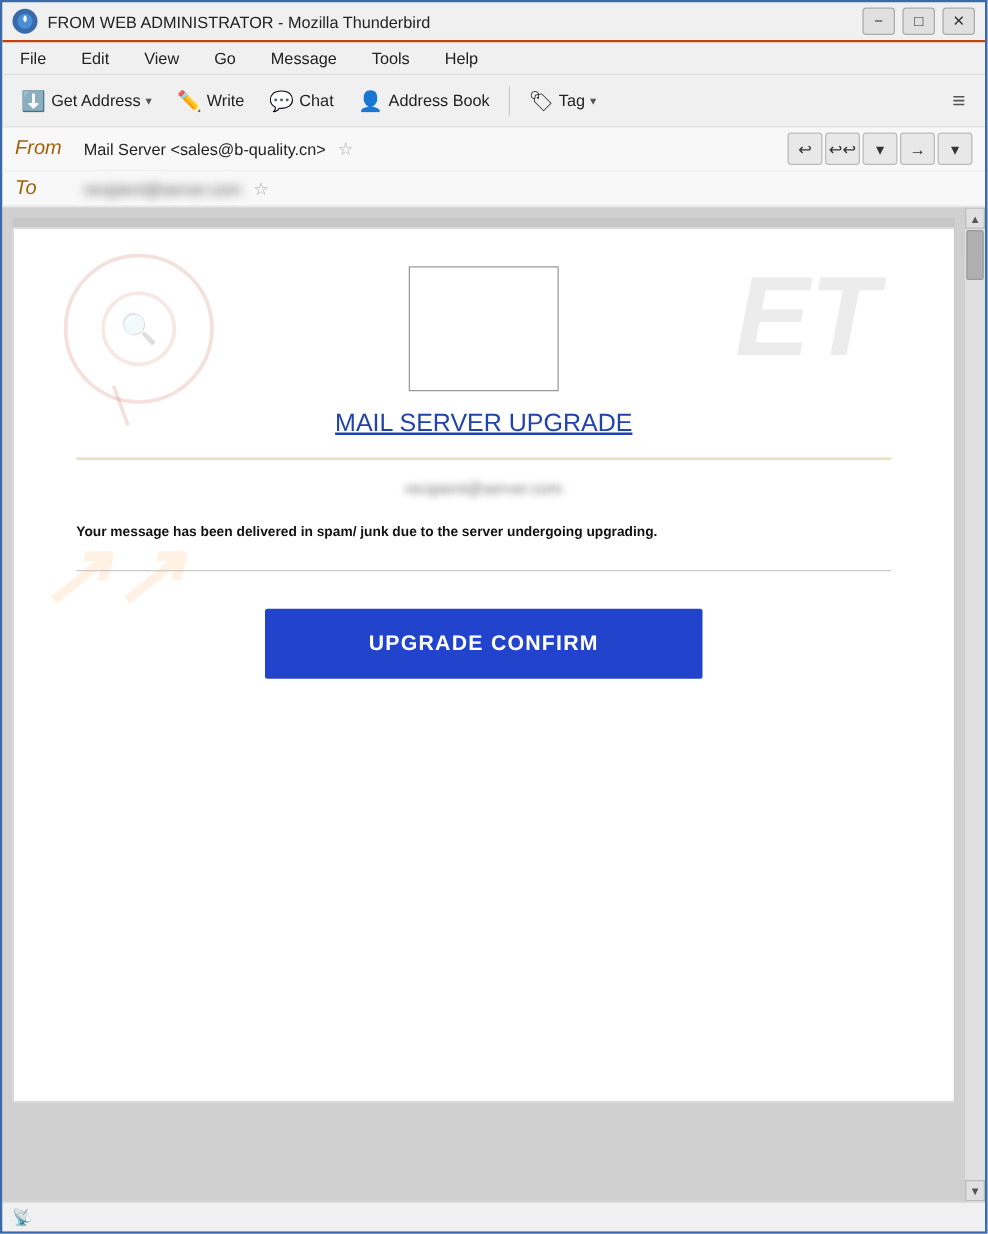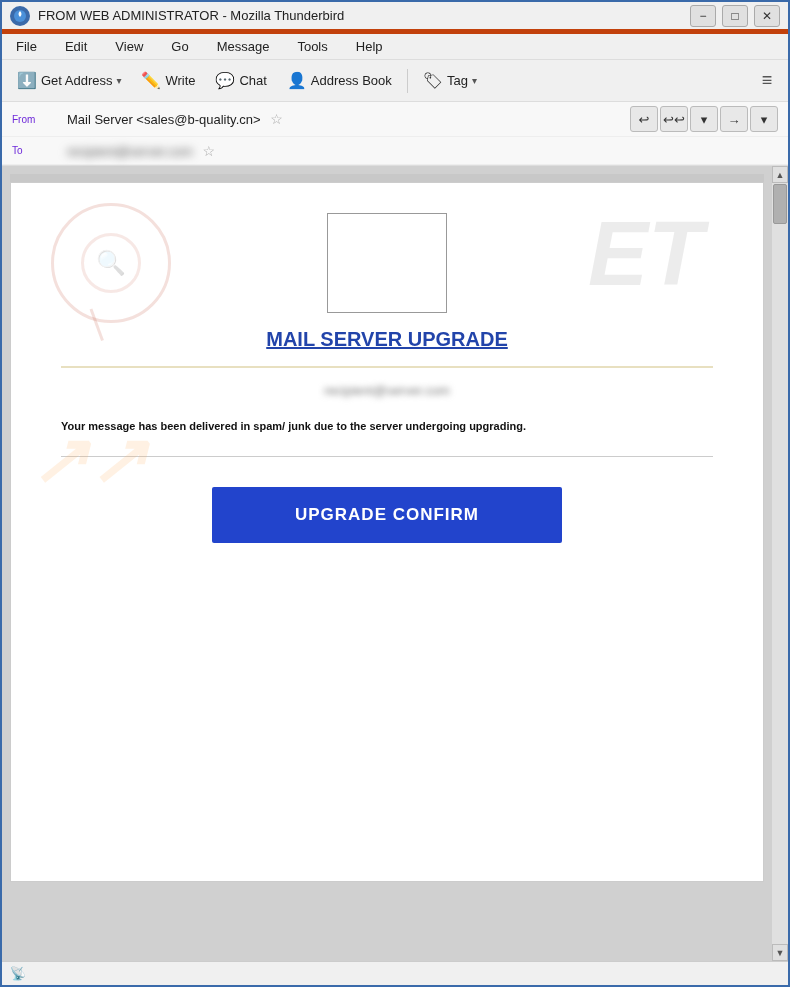--- a/index.html
+++ b/index.html
@@ -27,7 +27,7 @@
       display: flex;
       align-items: center;
       padding: 0 8px;
-      border-bottom: 5px solid #c2410c;
+      border-bottom: 2px solid #c2410c;
       flex-shrink: 0;
     }
 

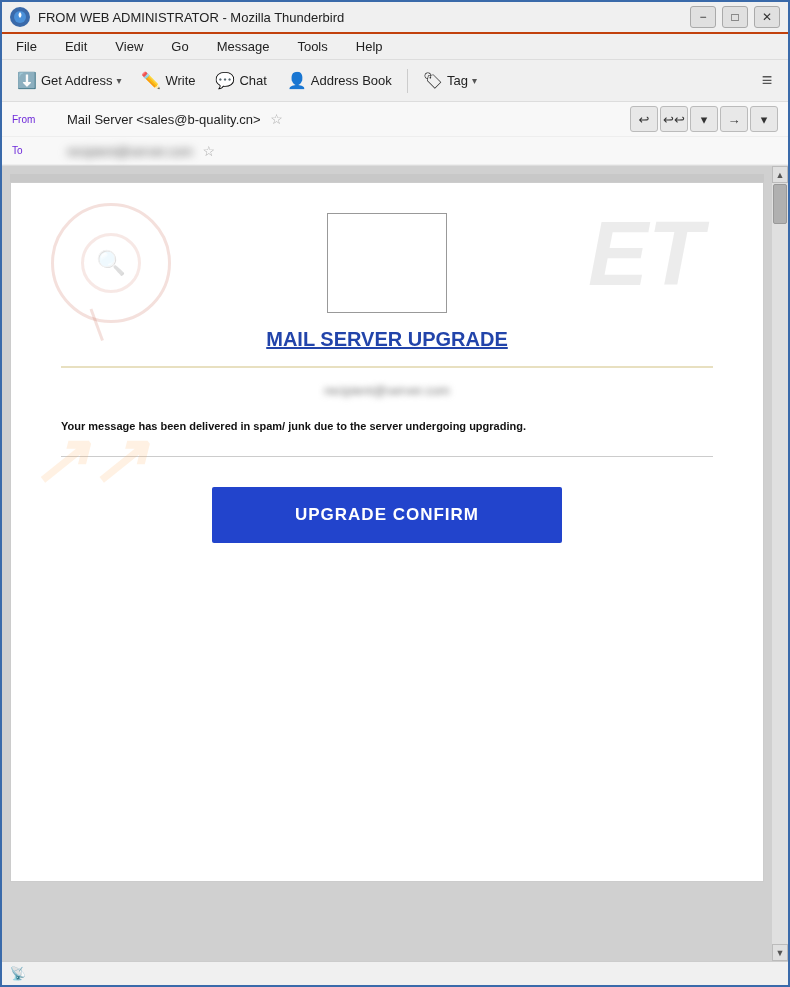--- a/index.html
+++ b/index.html
@@ -154,10 +154,11 @@
     }
 
     .header-label {
-      font-size: 10px;
-      color: #6d28d9;
+      font-size: 16px;
+      color: #a16207;
       width: 55px;
       flex-shrink: 0;
+      font-style: italic;
     }
 
     .header-value {

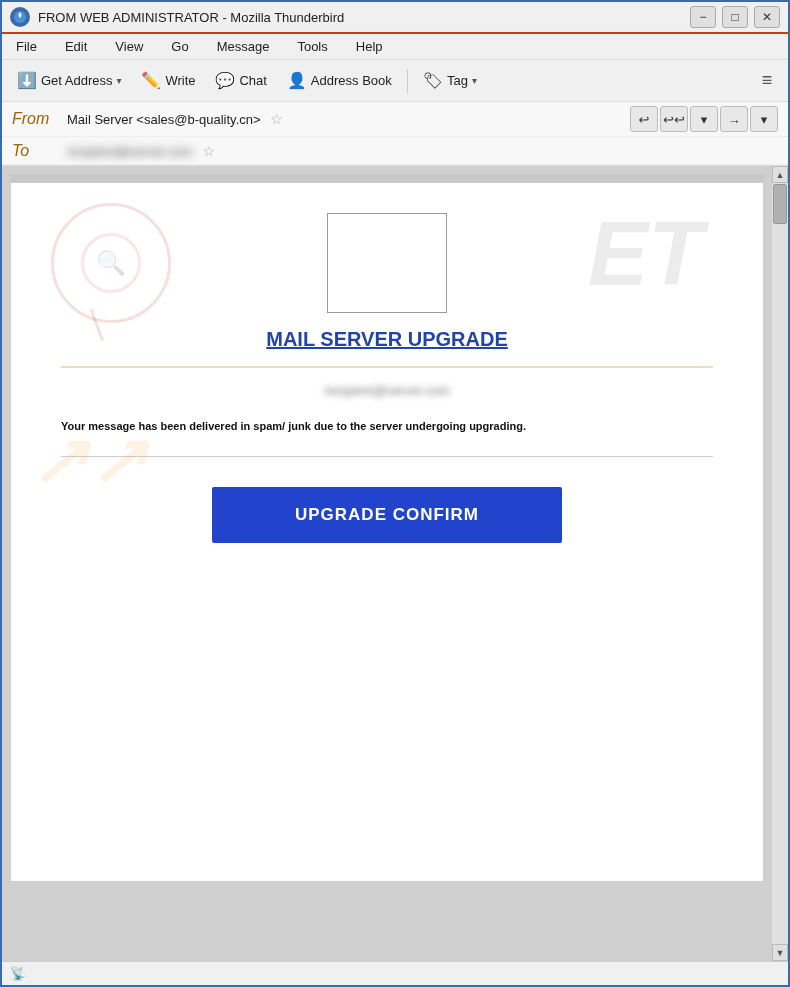--- a/index.html
+++ b/index.html
@@ -256,7 +256,7 @@
     .email-title {
       text-align: center;
       font-size: 20px;
-      font-weight: bold;
+      font-weight: normal;
       color: #2244aa;
       text-decoration: underline;
       margin-bottom: 12px;

